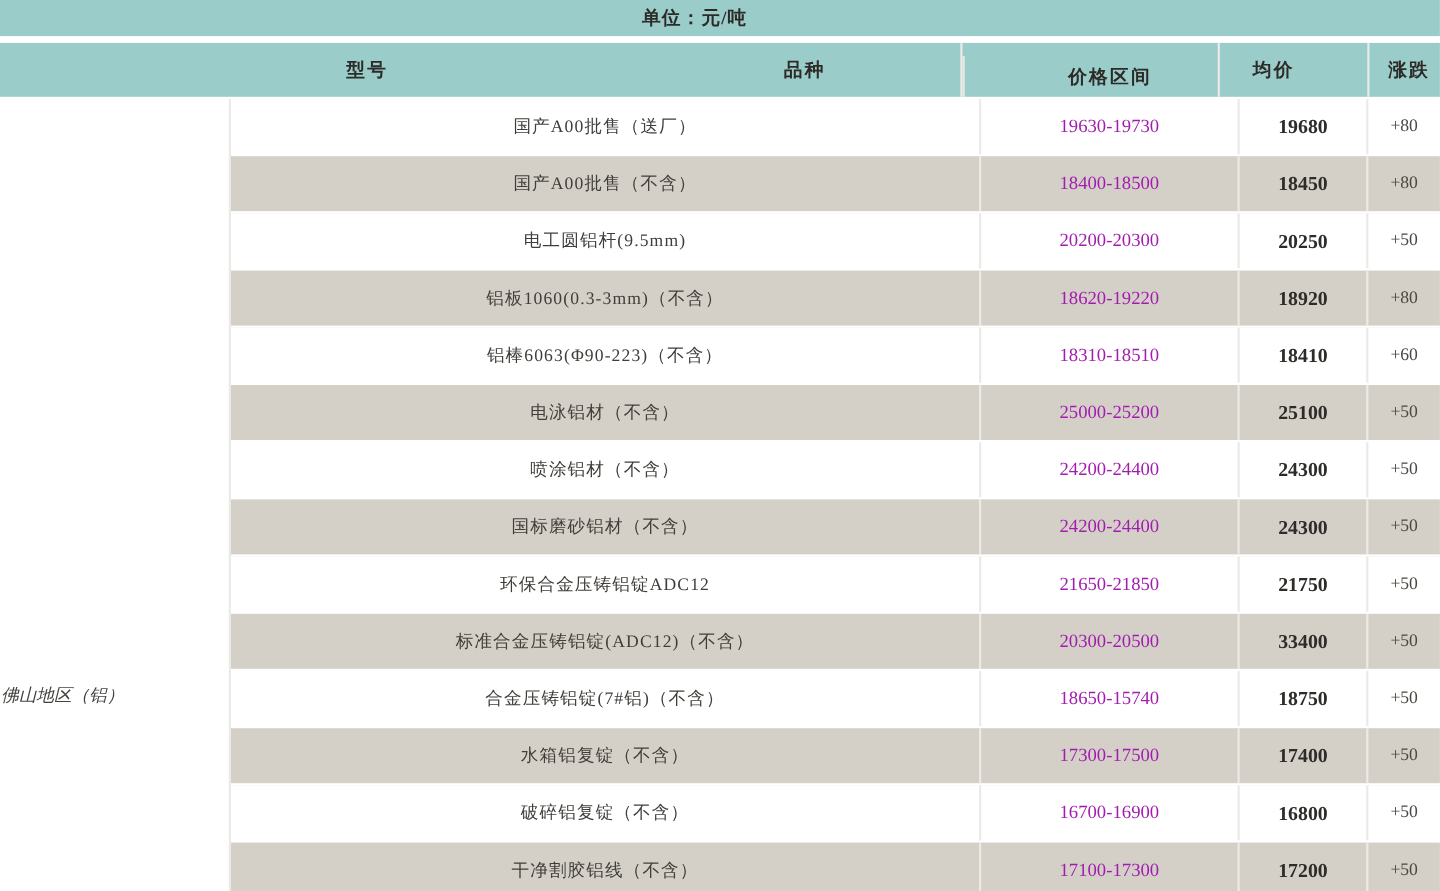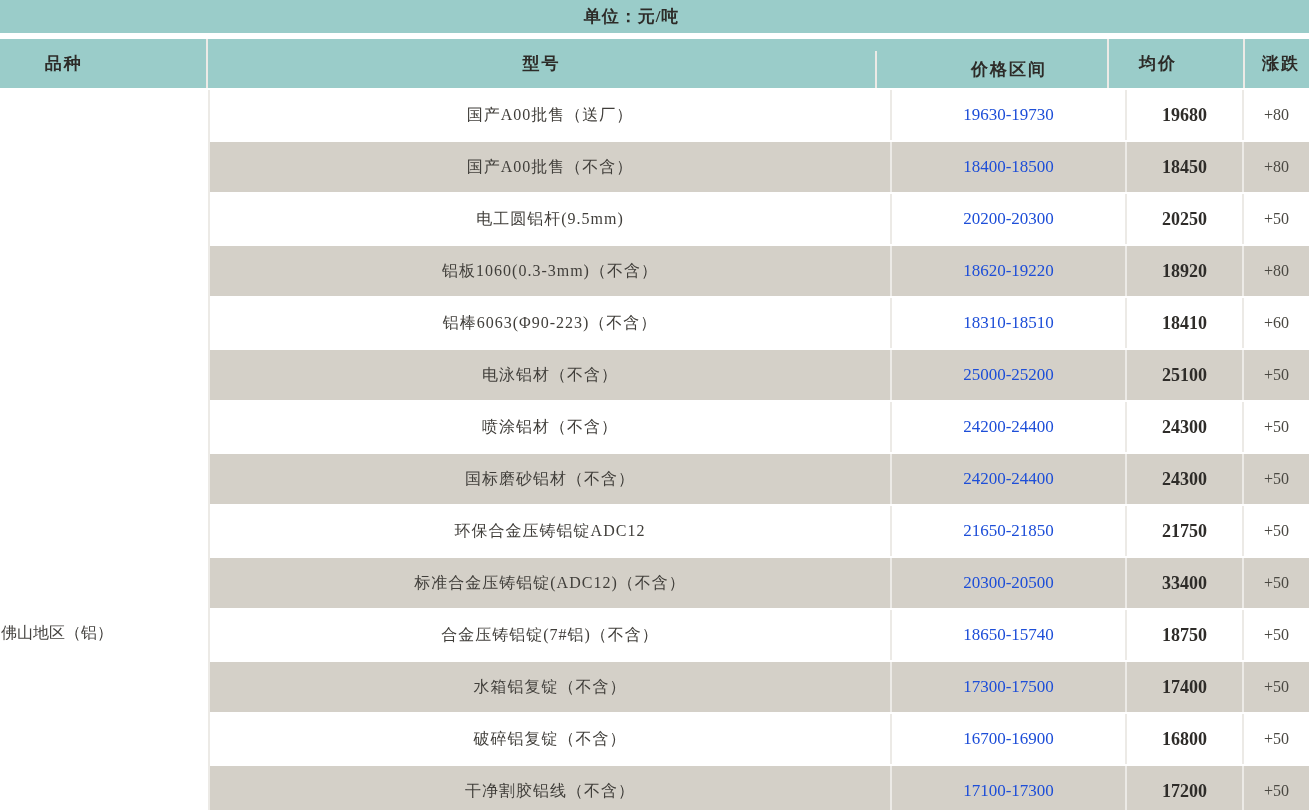--- a/index.html
+++ b/index.html
@@ -85,8 +85,8 @@
   <div class="gap"></div>
 
   <div class="header-row">
+    <div class="hcell h-model">型号</div>
     <div class="hcell h-variety">品种</div>
-    <div class="hcell h-model">型号</div>
     <div class="hcell h-range">价格区间</div>
     <div class="hcell h-avg">均价</div>
     <div class="hcell h-change">涨跌</div>

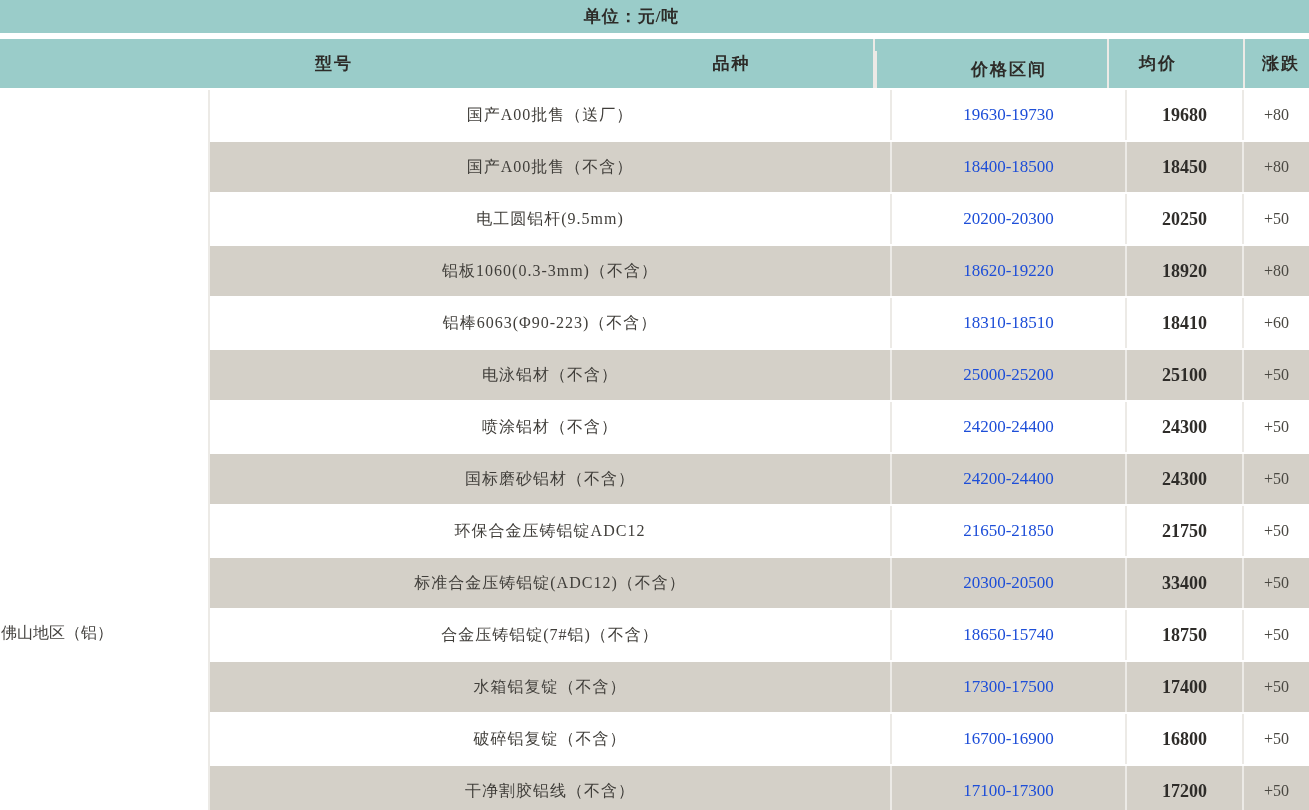--- a/index.html
+++ b/index.html
@@ -69,7 +69,7 @@
     white-space:nowrap;
   }
   .c-model{width:680px;font-size:16px;color:#403e3a;letter-spacing:1px;}
-  .c-range{width:235px;border-left:2px solid var(--grid-line,#eceae6);font-size:17px;color:#1d4ed8;}
+  .c-range{width:235px;border-left:2px solid var(--grid-line,#eceae6);font-size:17px;color:#a21caf;}
   .c-avg{width:117px;border-left:2px solid var(--grid-line,#eceae6);font-size:18px;font-weight:700;color:#2e2c29;}
   .c-change{width:67px;border-left:2px solid var(--grid-line,#eceae6);font-size:16px;color:#4a4842;}
 </style>

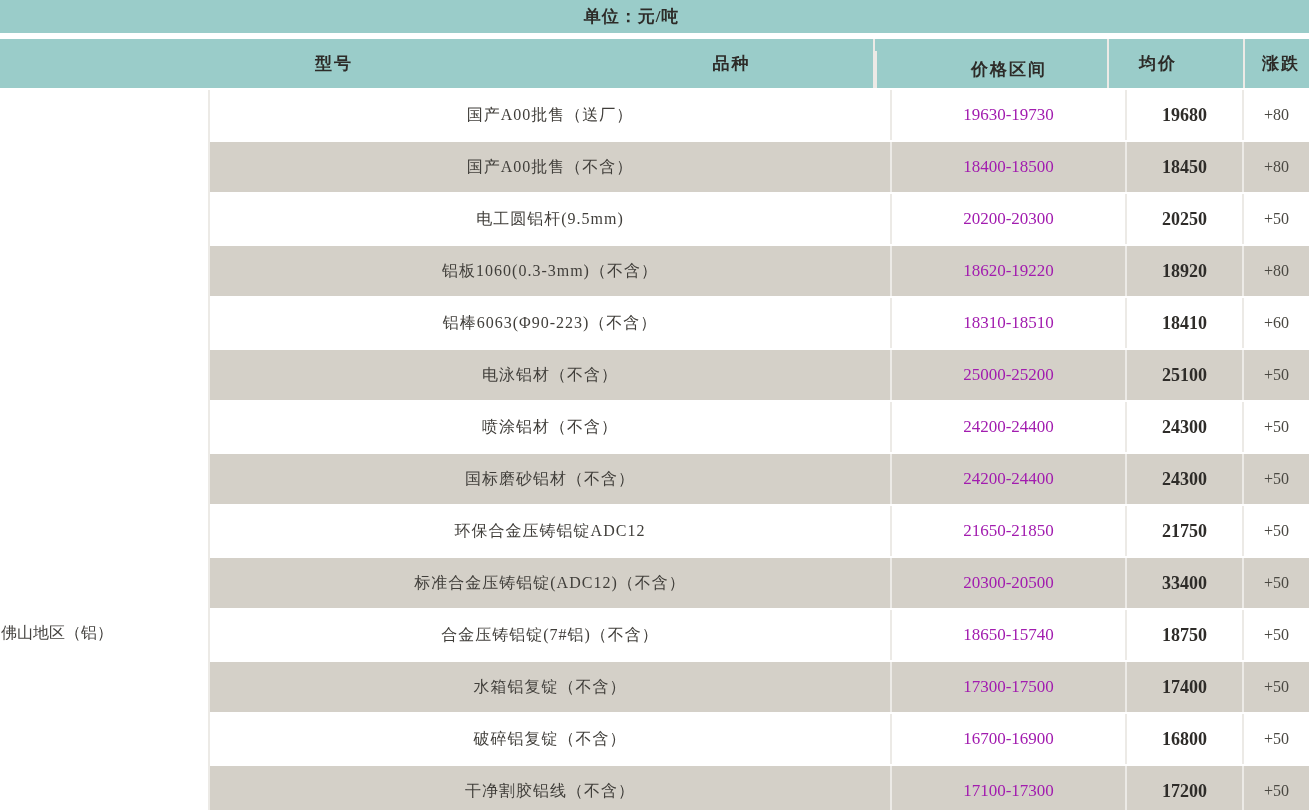--- a/index.html
+++ b/index.html
@@ -48,6 +48,7 @@
     box-sizing:border-box;
     border-right:2px solid var(--grid-line,#eceae6);
     background:#fff;
+    font-style:italic;
   }
   .region-label{
     position:absolute;left:1px;top:534px;

